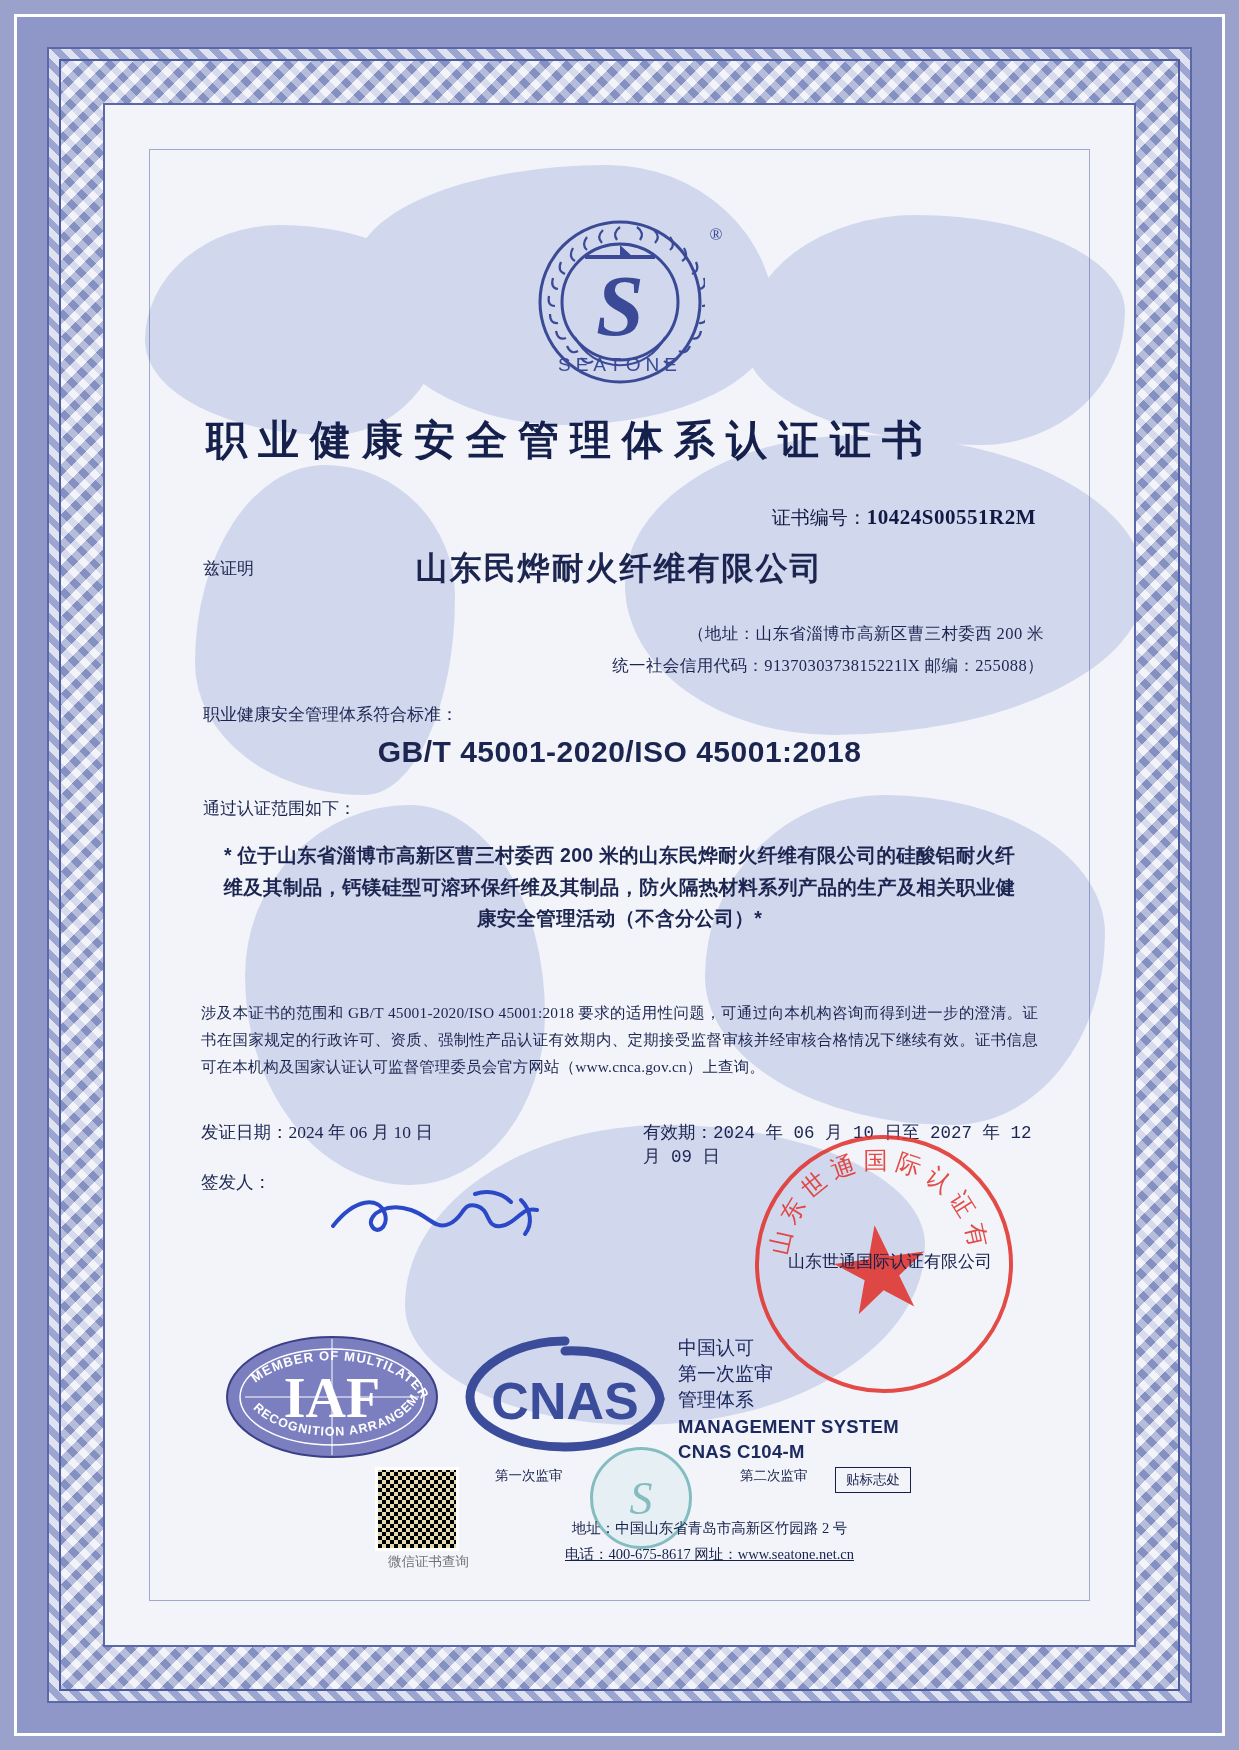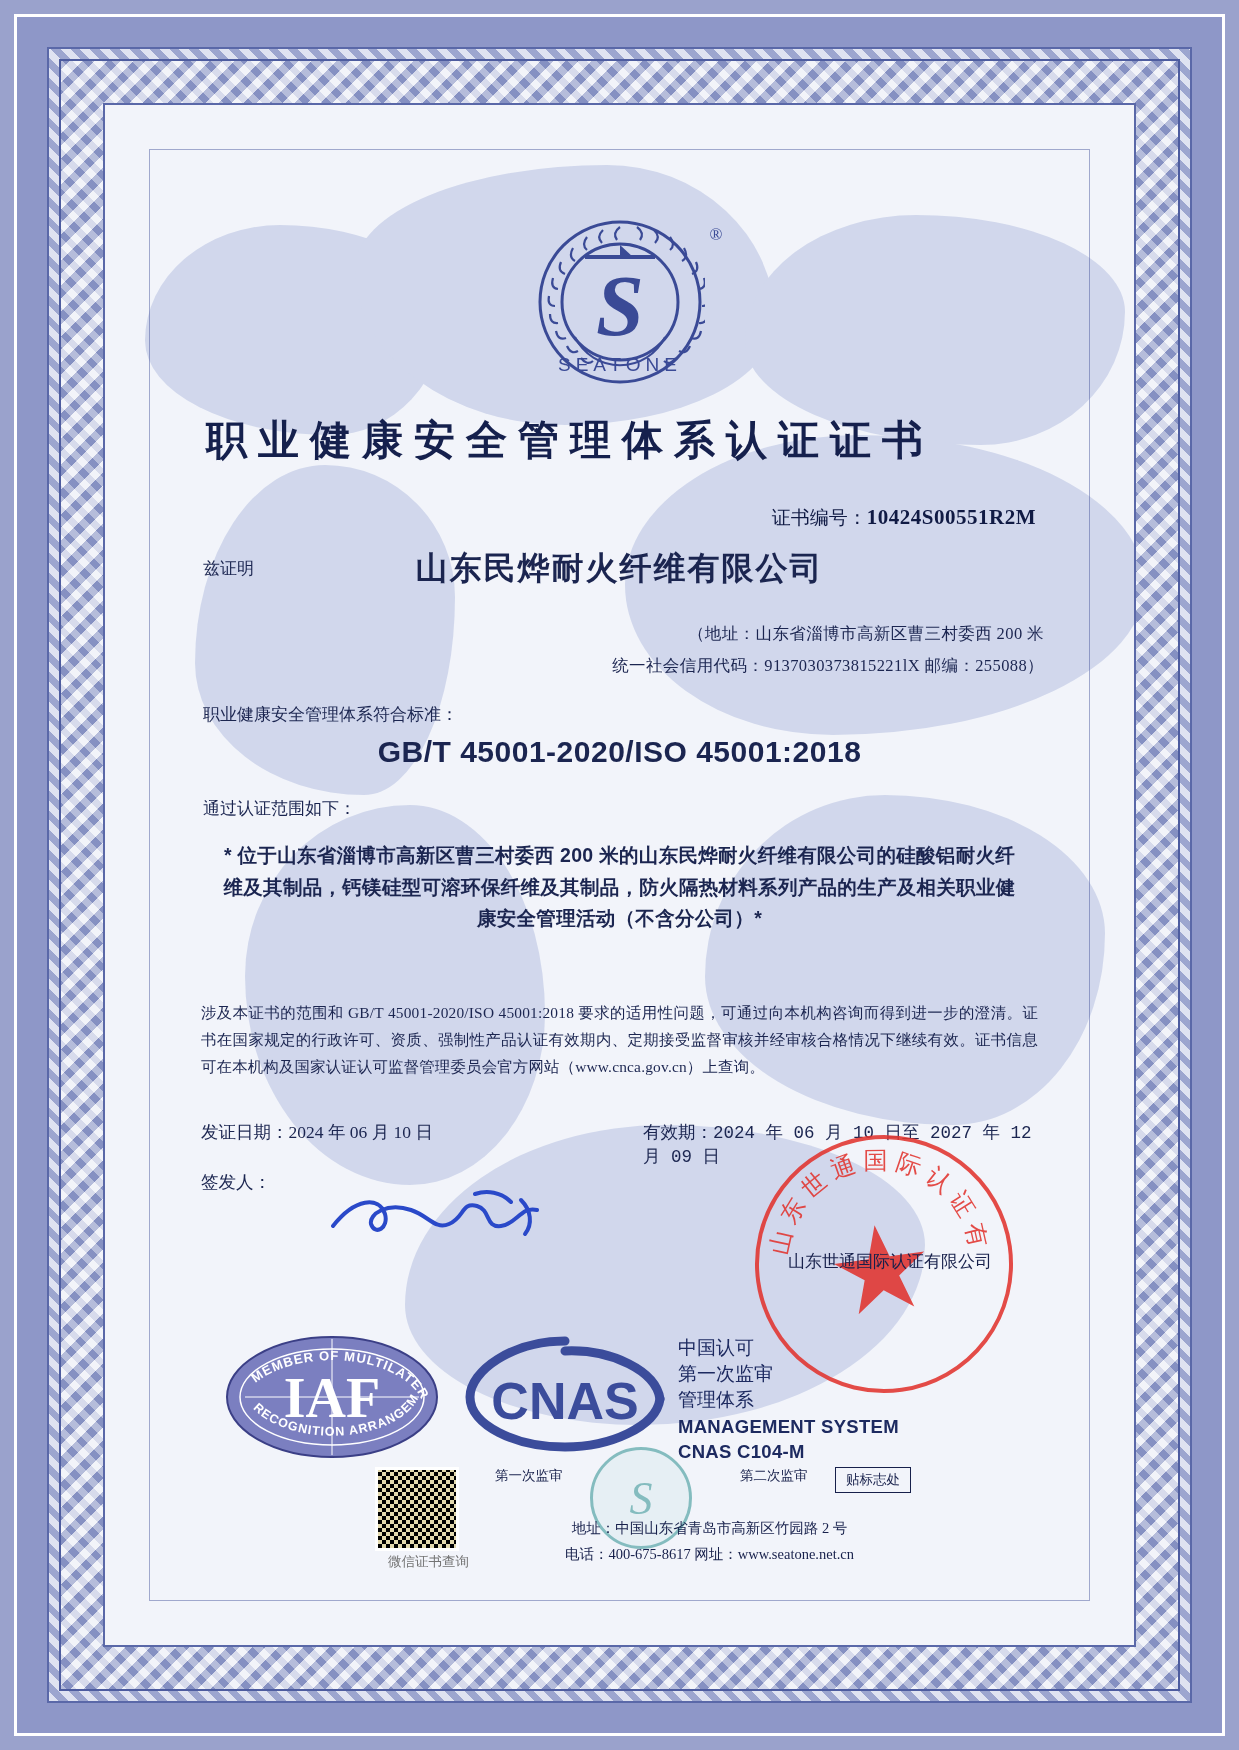--- a/index.html
+++ b/index.html
@@ -334,7 +334,7 @@
   }
   .foot1 { top: 1297px; }
   .foot2 { top: 1324px; }
-  .foot3 { top: 1350px; }
+  .foot3 { top: 1350px; text-decoration: underline; }
 
   .bottom-seal {
     position: absolute;

